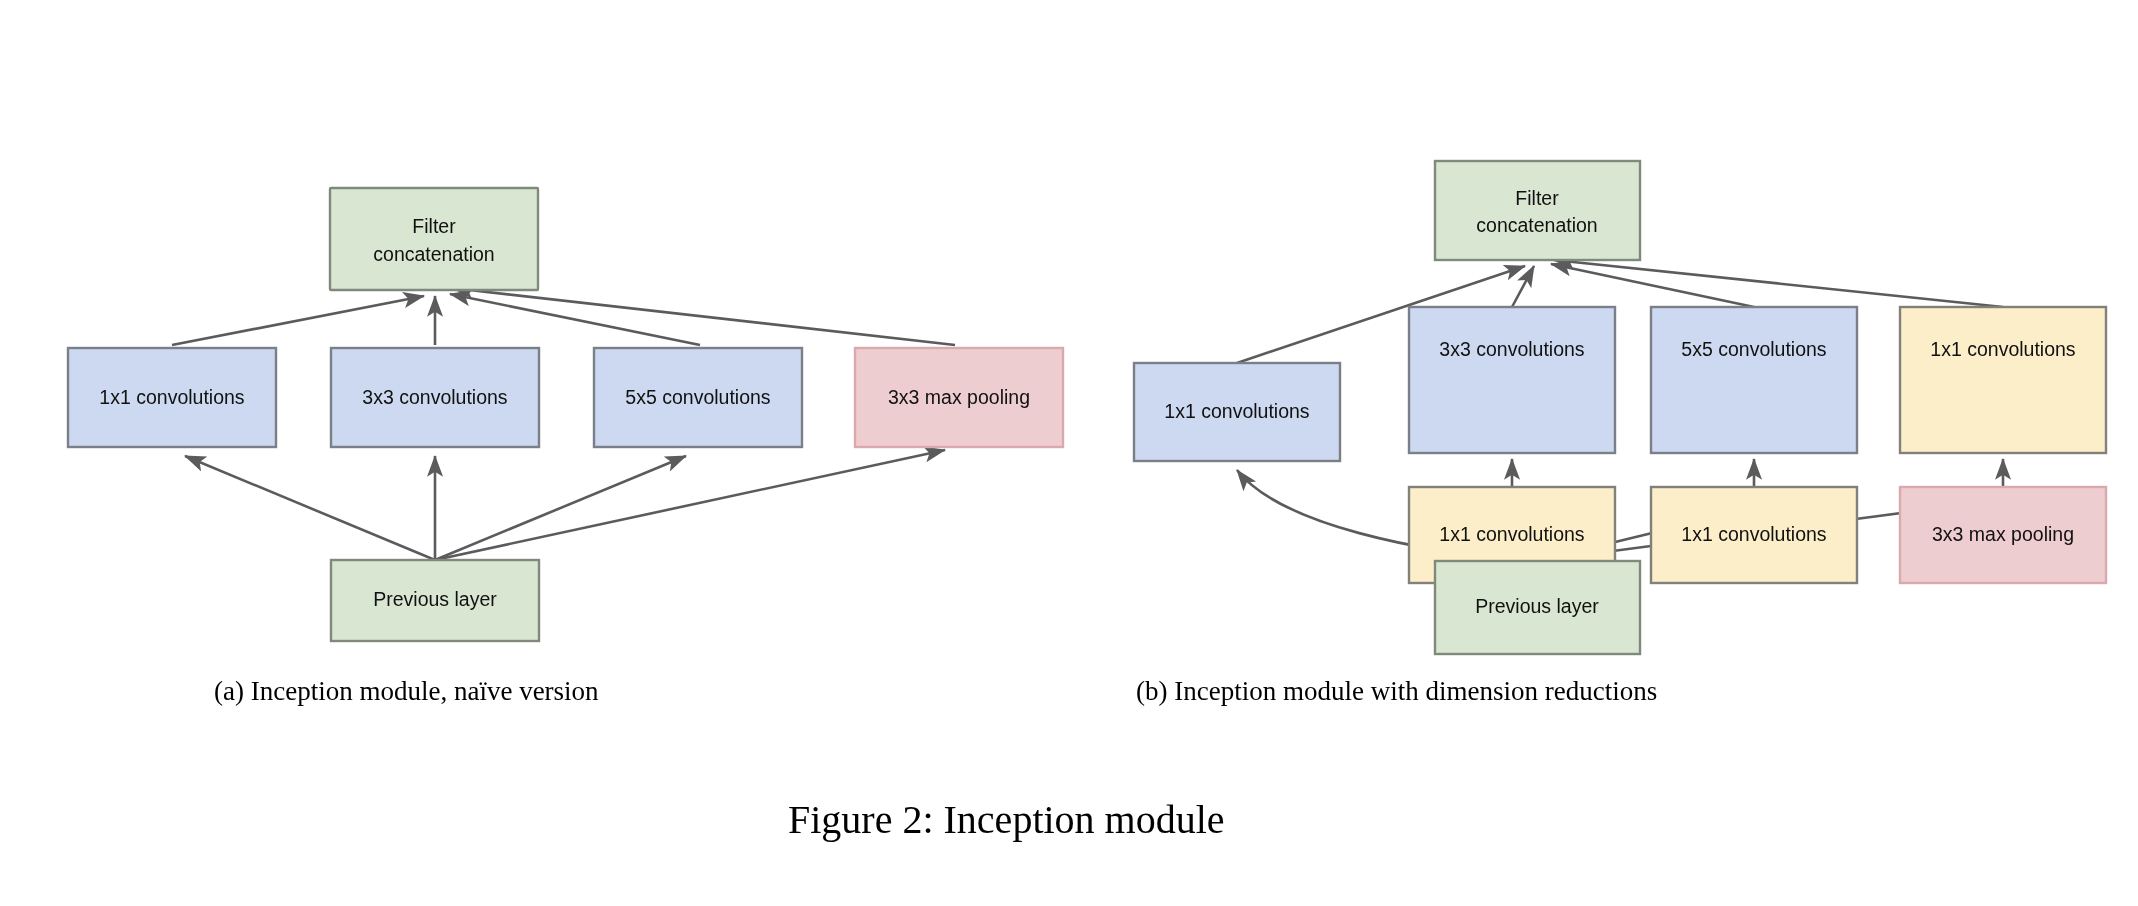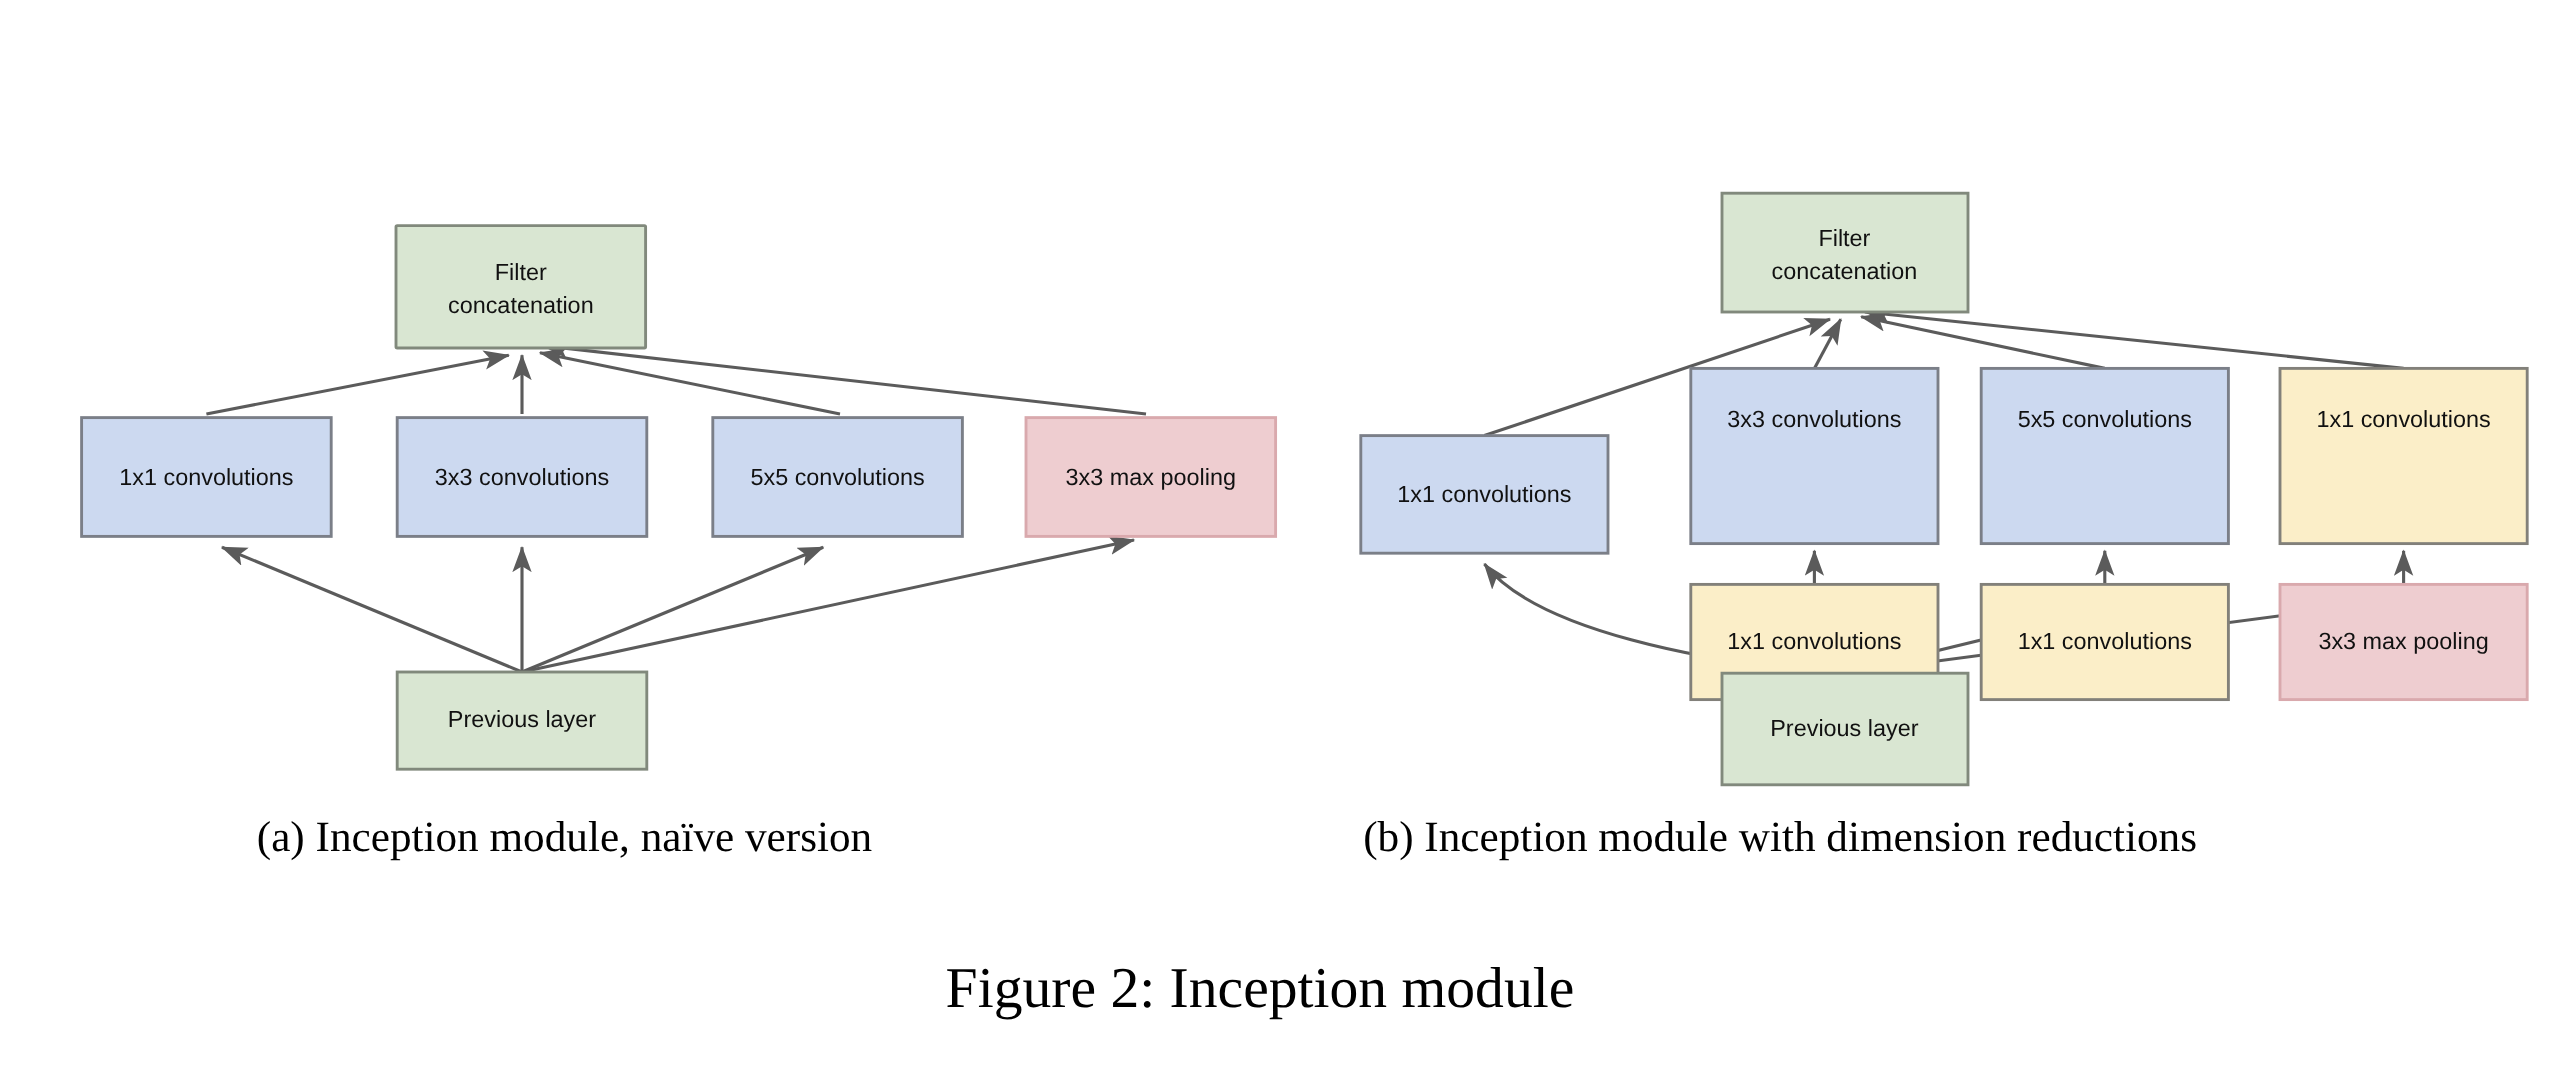--- a/index.html
+++ b/index.html
@@ -54,7 +54,7 @@
     white-space: nowrap;
   }
   .subcaption {
-    font-size: 36px;
+    font-size: 27px;
     top: 676px;
   }
   #caption-a { left: 214px; }

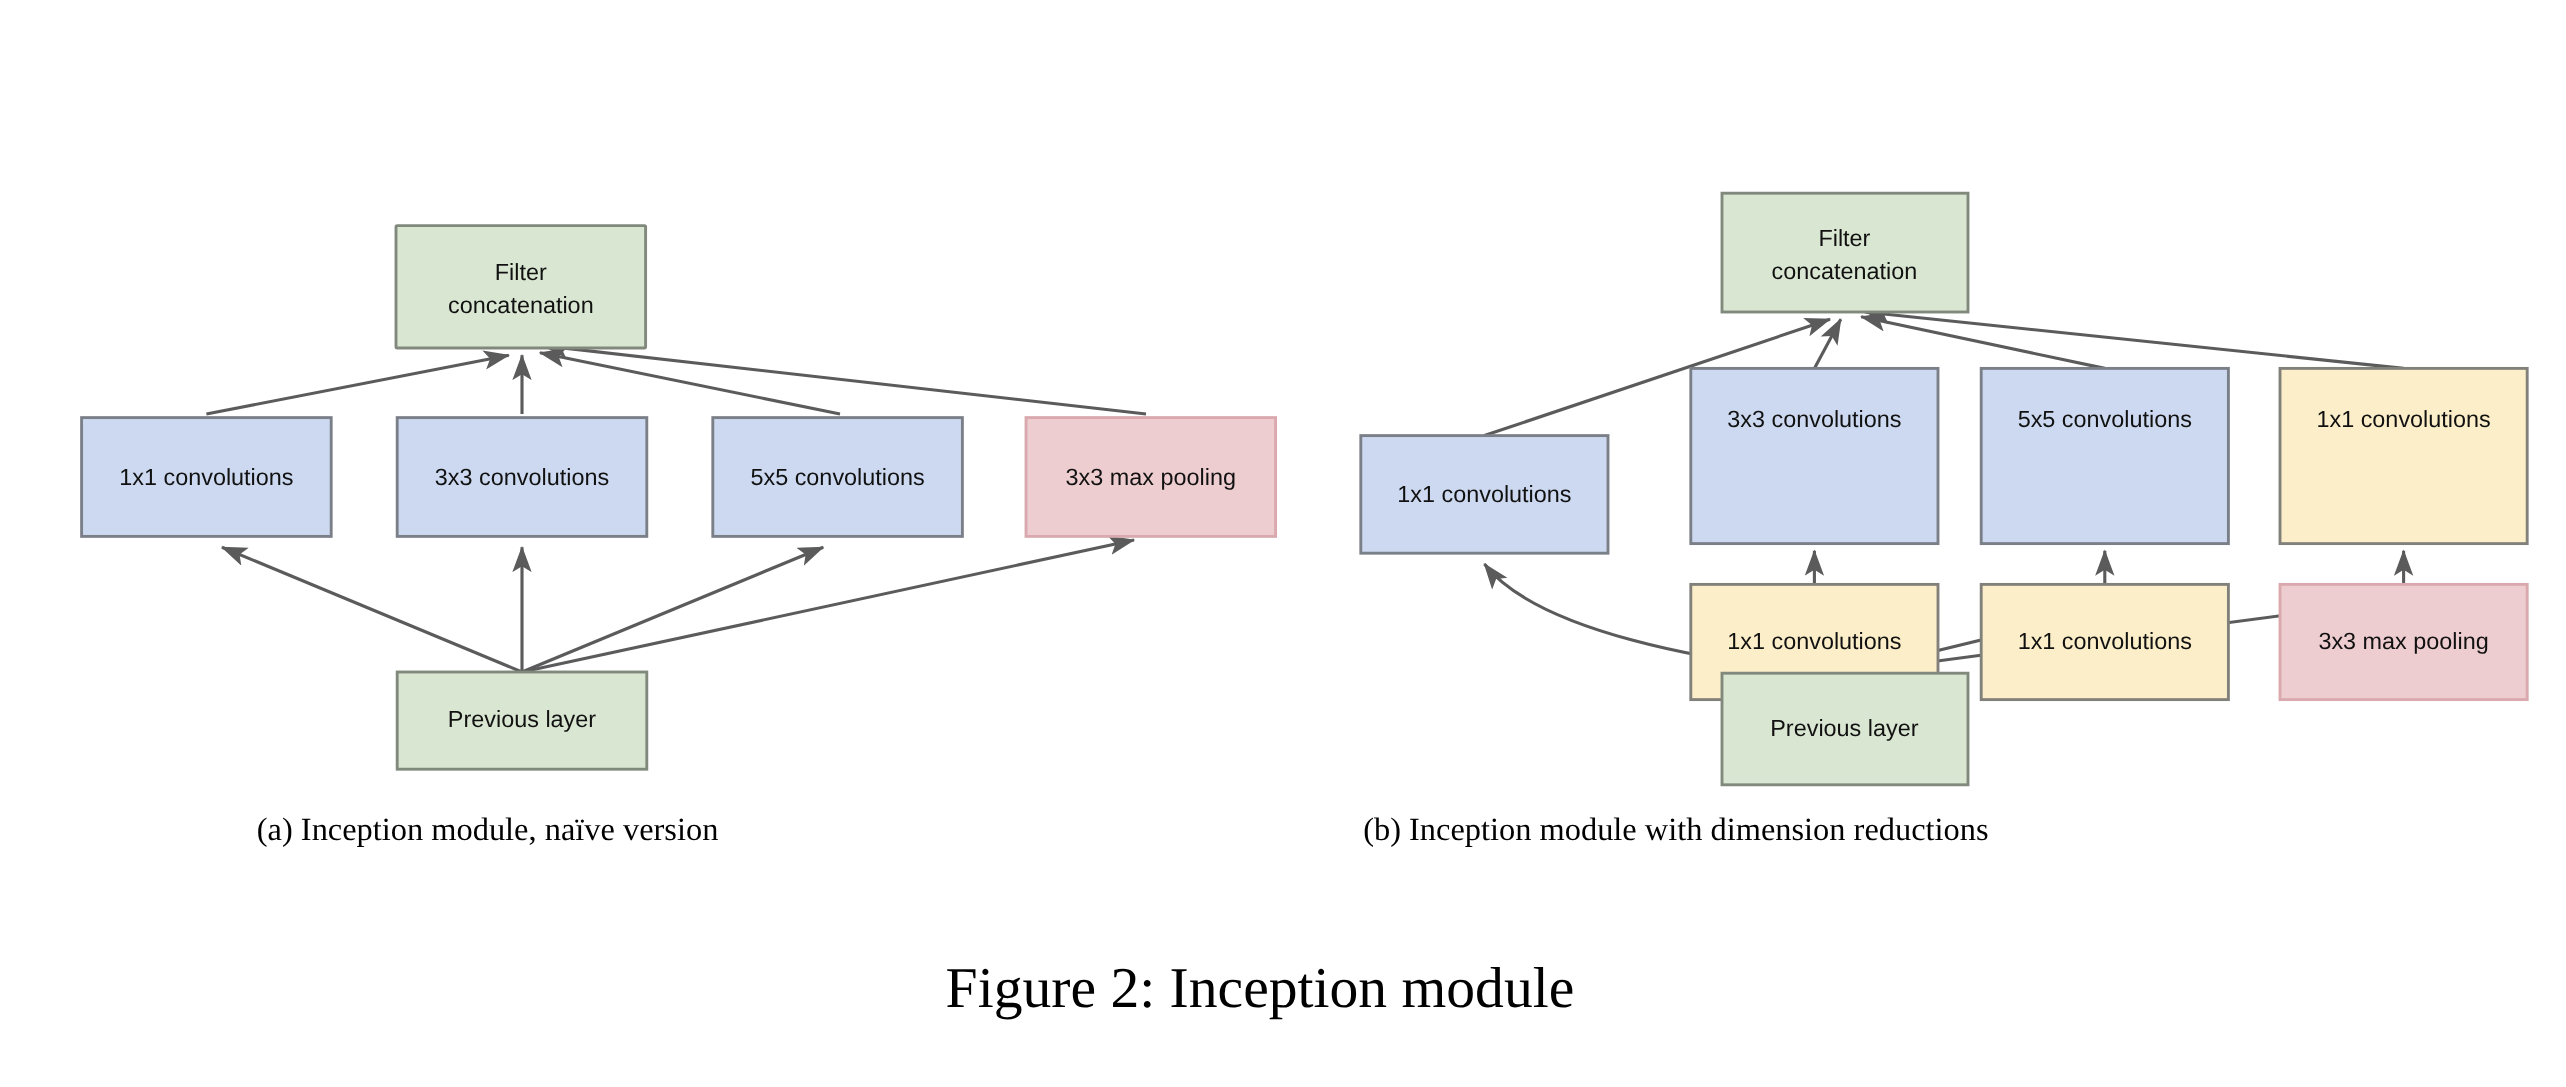--- a/index.html
+++ b/index.html
@@ -60,7 +60,7 @@
   #caption-a { left: 214px; }
   #caption-b { left: 1136px; }
   #figure-caption {
-    font-size: 48px;
+    font-size: 40px;
     top: 796px;
     left: 788px;
   }

